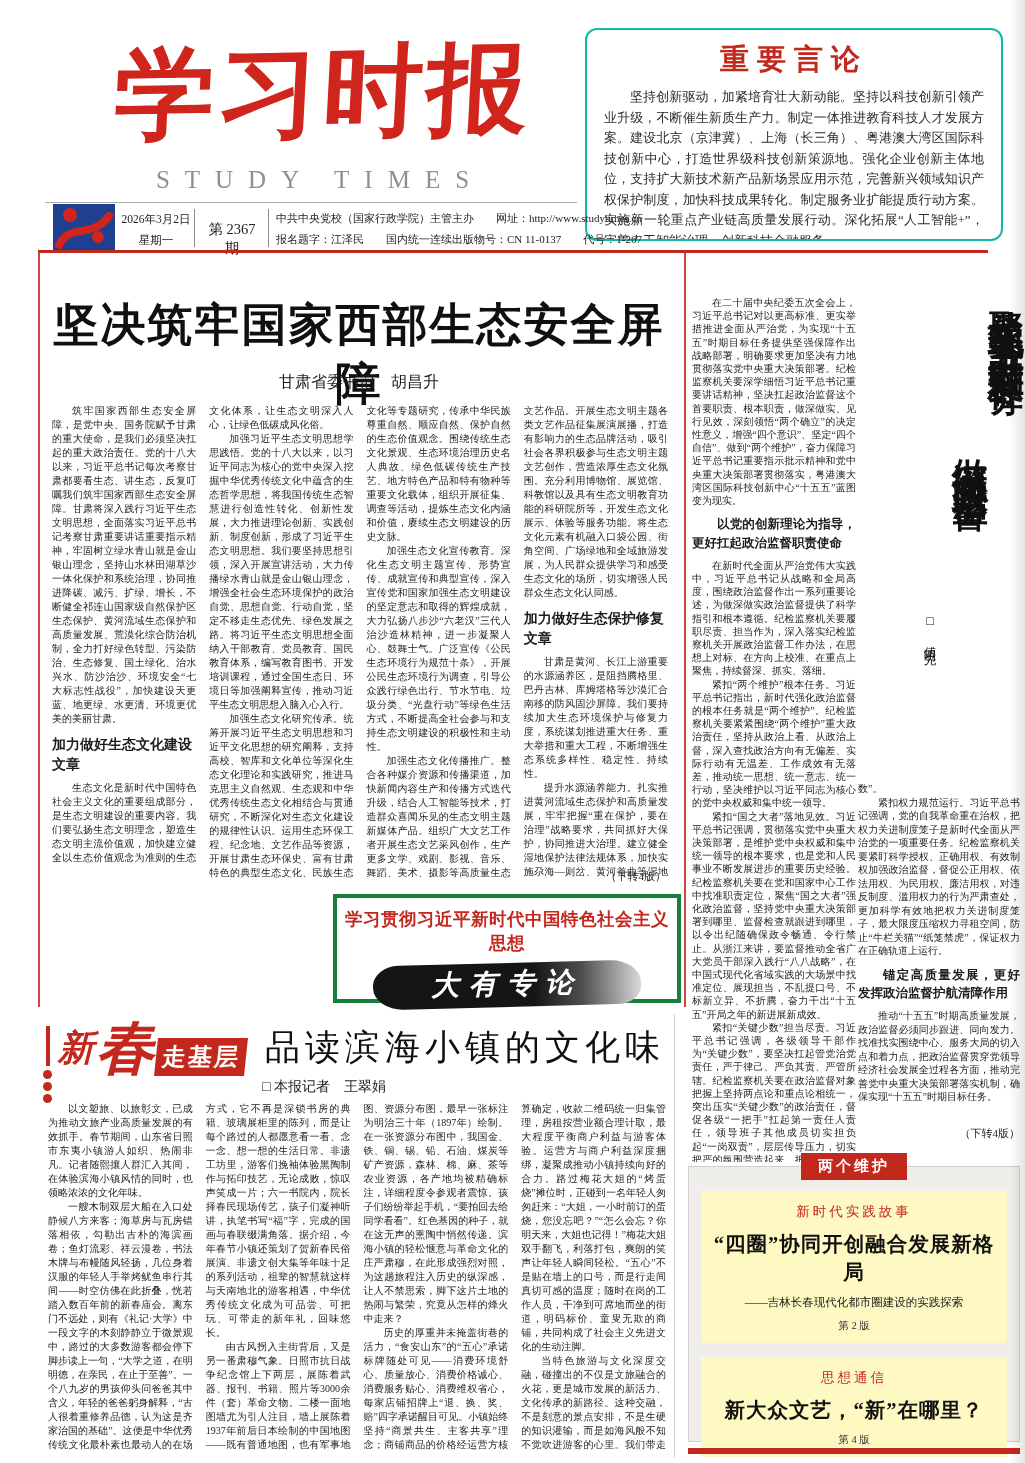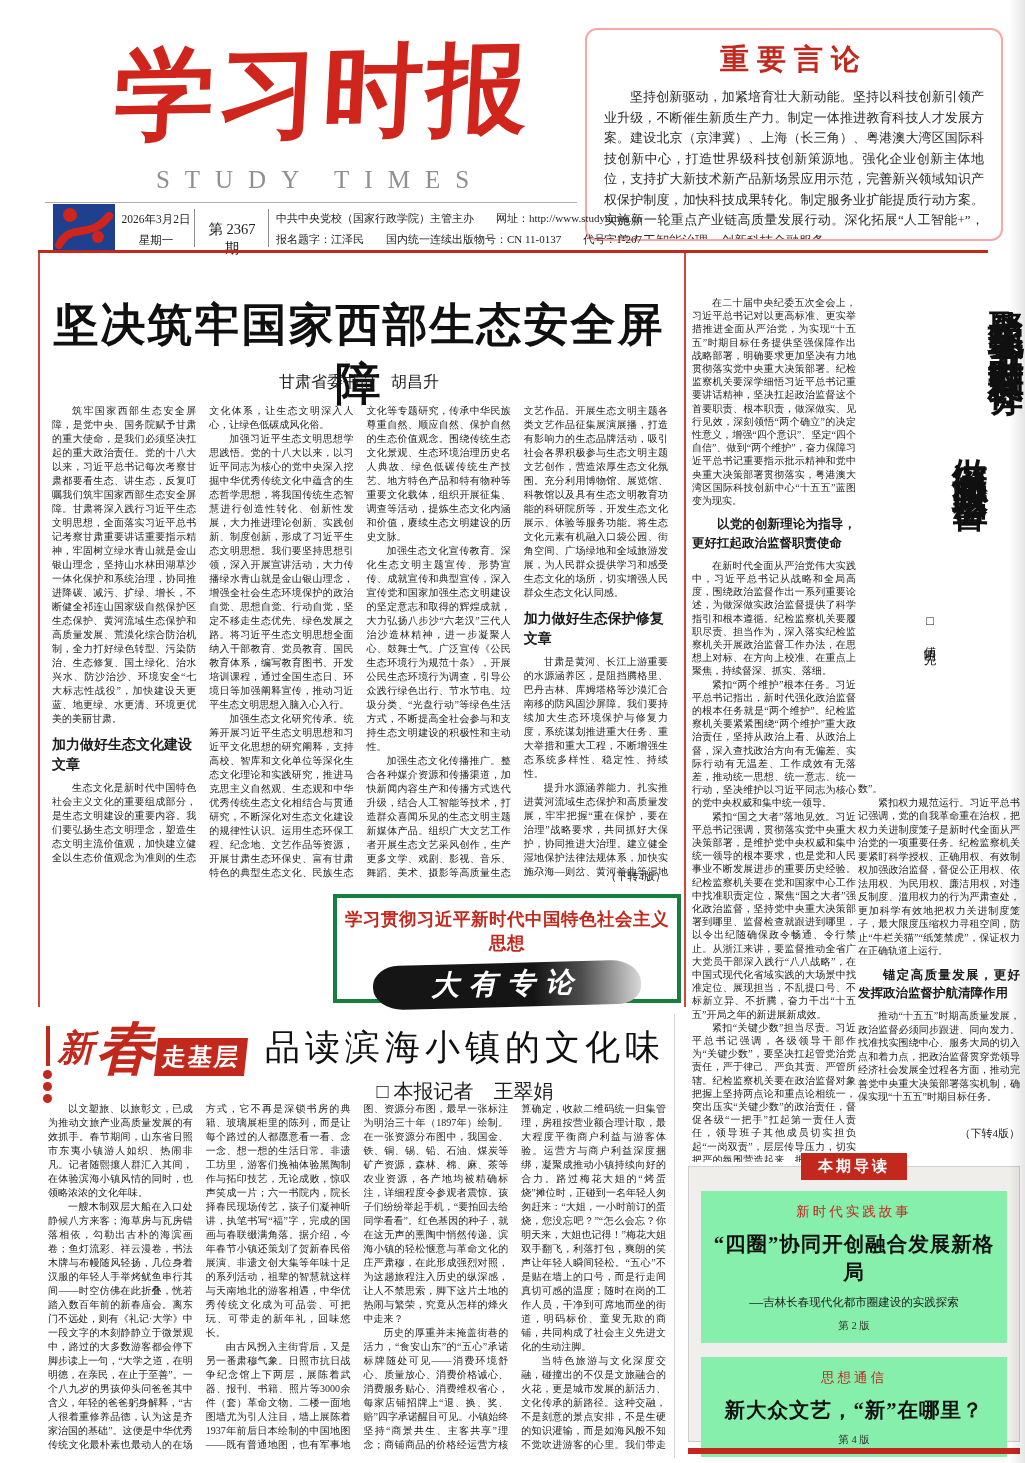--- a/index.html
+++ b/index.html
@@ -28,7 +28,7 @@
   
   .qbox {
     left:585px; top:28px; width:418px; height:213px; box-sizing:border-box;
-    border:2px solid #fca5a5; border-radius:12px; padding:8px 17px; overflow:hidden;
+    border:2px solid #14b8a6; border-radius:12px; padding:8px 17px; overflow:hidden;
   }
   .qtitle {
     text-align:center; color:#c3281d; font-weight:900; font-size:29px;

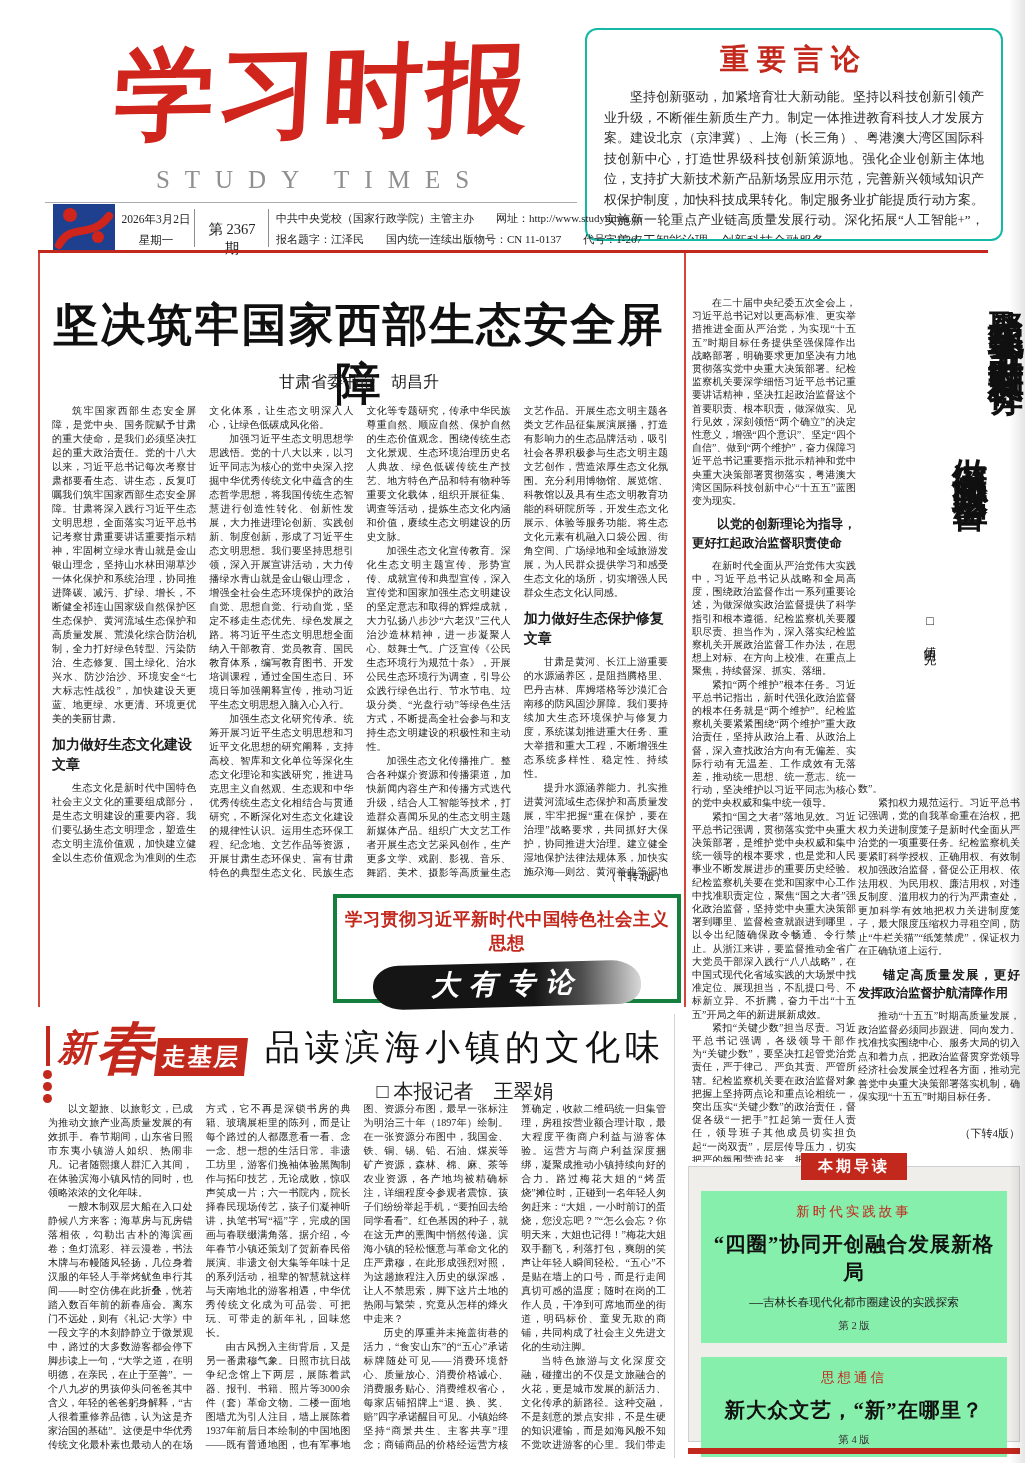--- a/index.html
+++ b/index.html
@@ -105,7 +105,7 @@
     font-family:"Liberation Sans","DejaVu Sans",sans-serif;
   }
   .b-head { left:262px; top:1024px; width:406px; text-align:center; font-size:35px; font-weight:400; letter-spacing:5px; color:#101010; }
-  .b-byline { left:262px; top:1078px; width:406px; text-align:center; font-size:20px; }
+  .b-byline { left:262px; top:1078px; width:406px; font-size:14px; }
   .b-cols {
     left:48px; top:1102px; width:618px; height:356px; overflow:hidden;
     column-count:4; column-gap:13px; font-size:10px; line-height:14px;

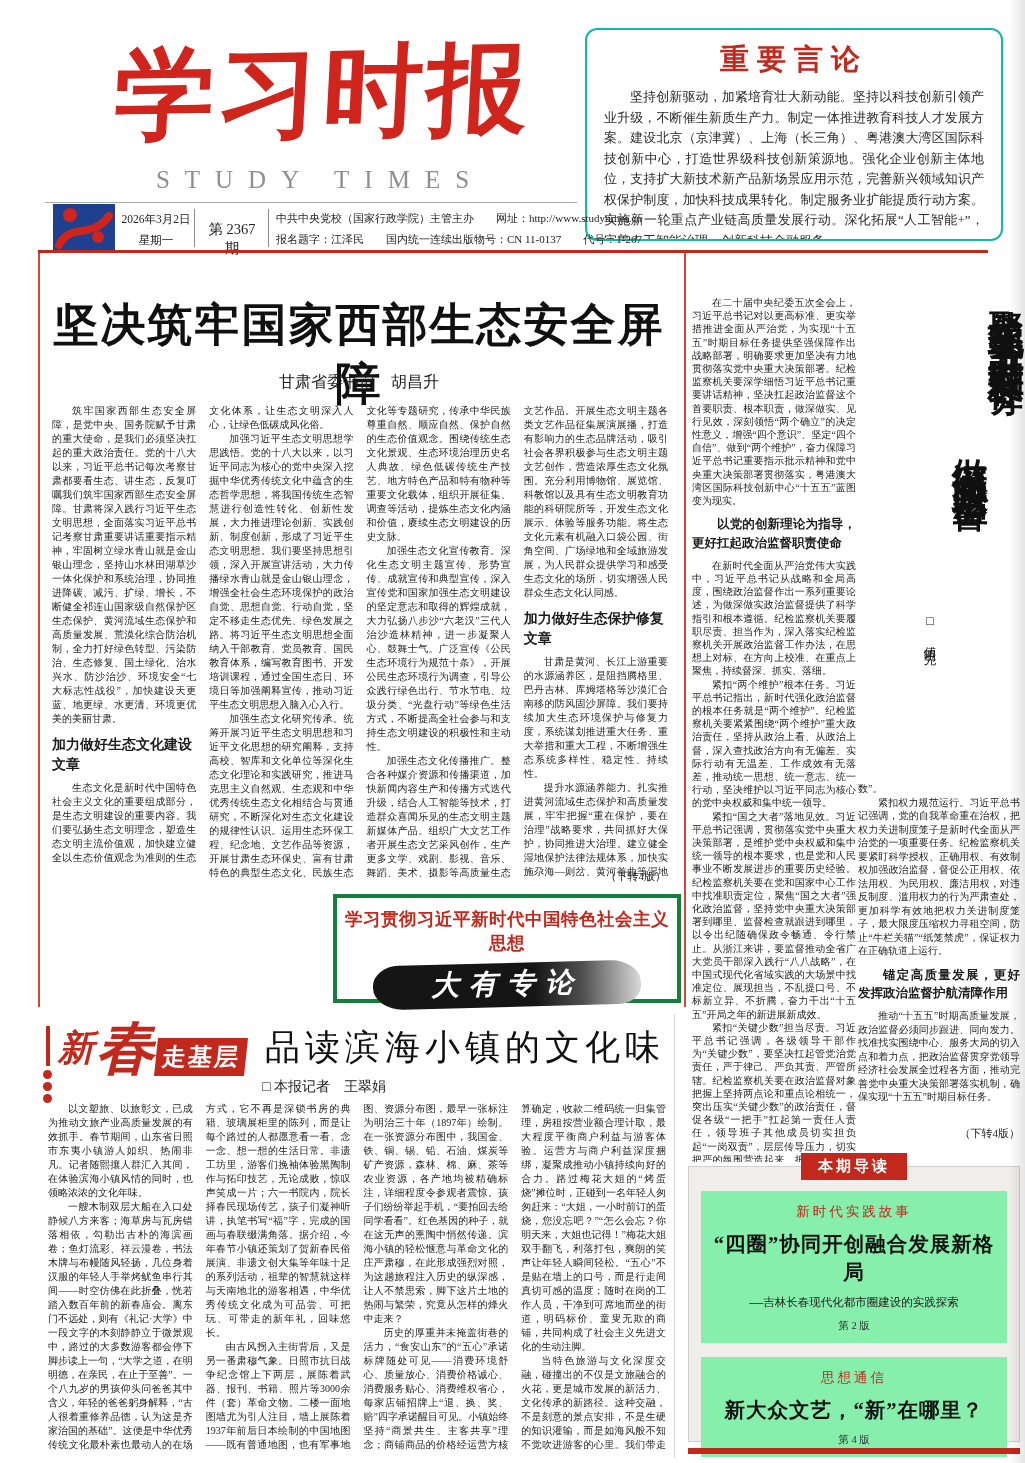--- a/index.html
+++ b/index.html
@@ -230,7 +230,7 @@
   <div class="abs vgray"></div>
 
   <div class="abs guide">
-    <div class="gtab">本期导读</div>
+    <div class="gtab">两个维护</div>
     <div class="gcard">
       <div class="gkicker">新时代实践故事</div>
       <div class="gtitle">“四圈”协同开创融合发展新格局</div>

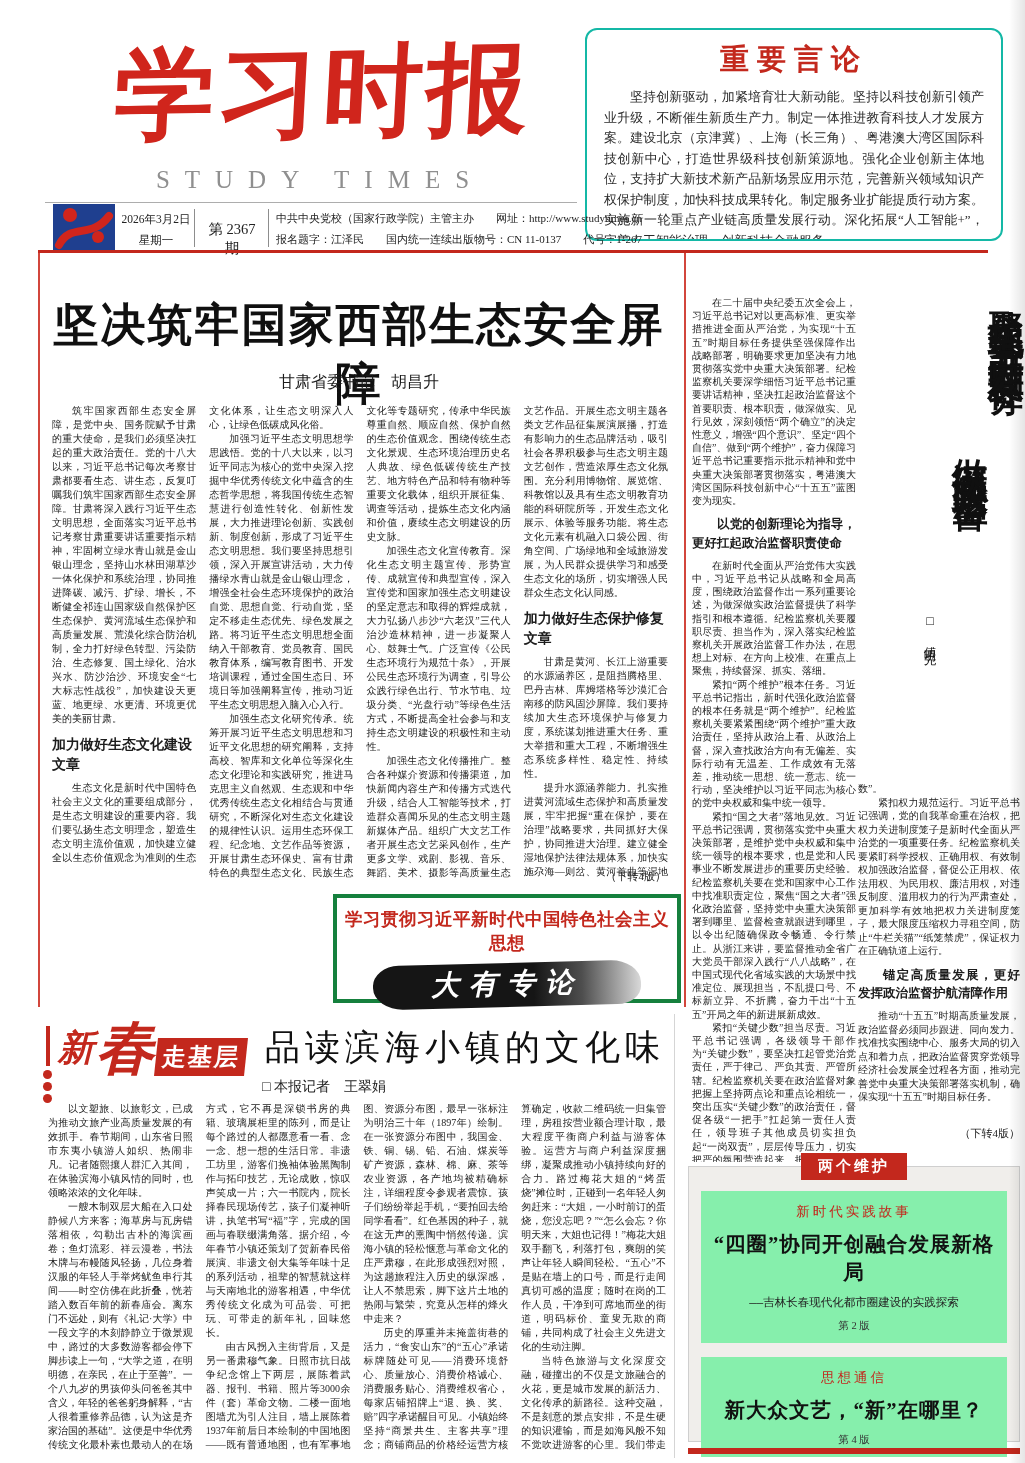--- a/index.html
+++ b/index.html
@@ -119,7 +119,7 @@
     background:#c3281d; color:#fff; font-size:15px; font-weight:bold; letter-spacing:3px;
     padding:4px 17px; font-family:"Liberation Sans","DejaVu Sans",sans-serif; white-space:nowrap;
   }
-  .gcard { background:#86efac; margin:24px 12px 0; padding:12px 6px 10px; text-align:center; }
+  .gcard { background:#fef9c3; margin:24px 12px 0; padding:12px 6px 10px; text-align:center; }
   .gcard.second { margin-top:14px; }
   .gkicker { color:#c3281d; font-size:13.5px; letter-spacing:3px; }
   .gtitle { font-size:20.5px; font-weight:900; margin-top:9px; letter-spacing:1px; color:#111; }

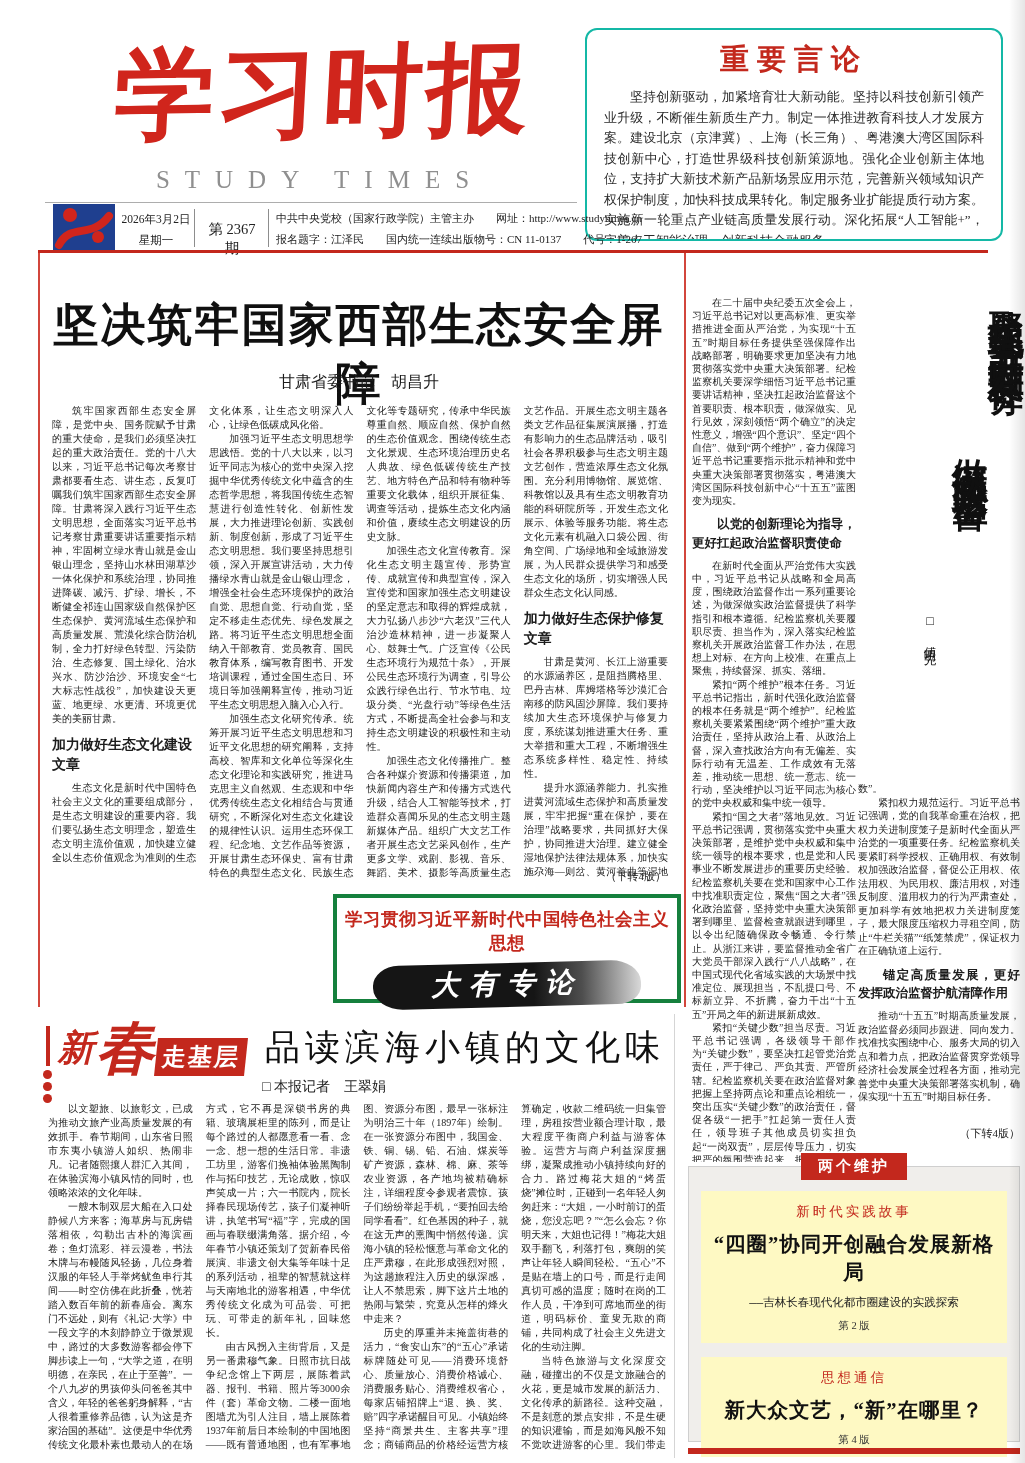--- a/index.html
+++ b/index.html
@@ -123,7 +123,7 @@
   .gcard.second { margin-top:14px; }
   .gkicker { color:#c3281d; font-size:13.5px; letter-spacing:3px; }
   .gtitle { font-size:20.5px; font-weight:900; margin-top:9px; letter-spacing:1px; color:#111; }
-  .gsub { font-size:11.5px; margin-top:9px; color:#222;font-family:Liberation Mono, monospace; }
+  .gsub { font-size:11.5px; margin-top:9px; color:#222; }
   .gpage { font-size:10.5px; margin-top:9px; color:#333; }
   .gredbar { left:688px; top:1448px; width:332px; height:6px; background:#c3281d; }
 

